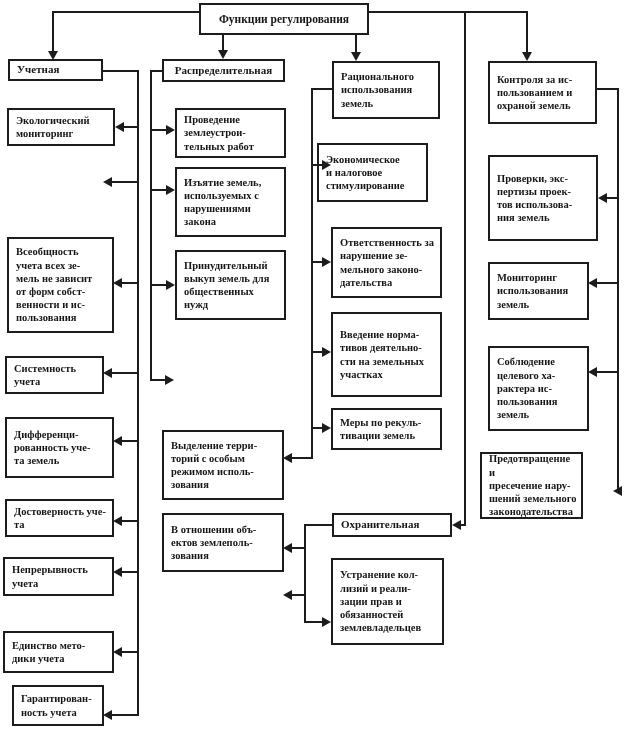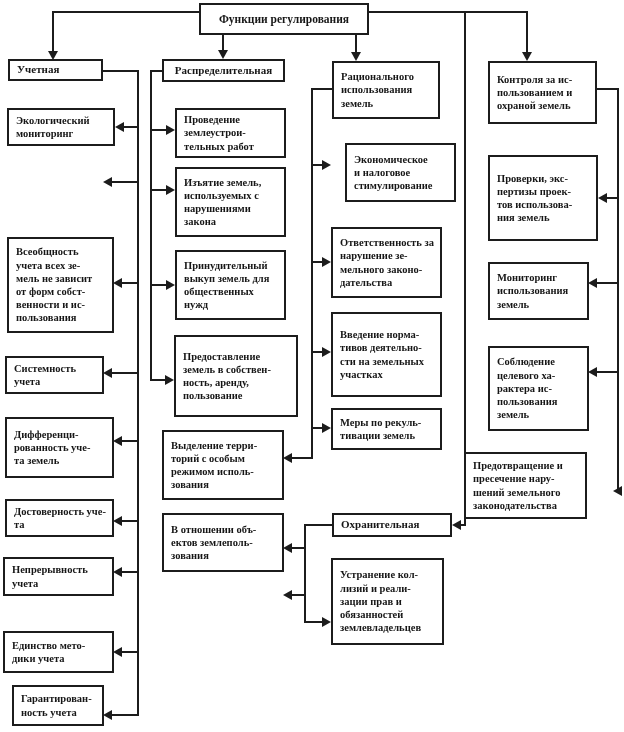--- a/index.html
+++ b/index.html
@@ -83,7 +83,7 @@
 ектов землеполь-
 зования</div>
 
-  <div class="nd" style="left:345px;top:143px;width:111px;height:59px;">Экономическое
+  <div class="nd" style="left:317px;top:143px;width:111px;height:59px;">Экономическое
 и налоговое
 стимулирование</div>
   <div class="nd" style="left:331px;top:227px;width:111px;height:71px;">Ответственность за

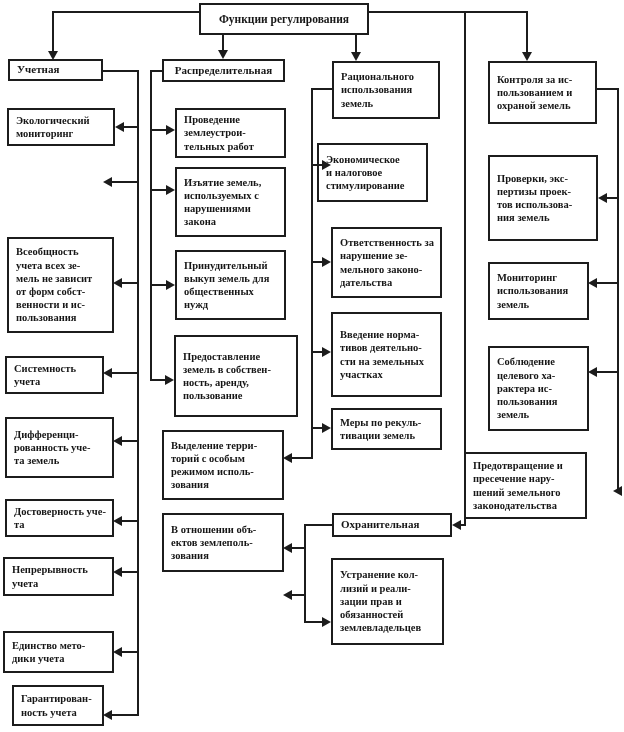--- a/index.html
+++ b/index.html
@@ -71,10 +71,6 @@
 выкуп земель для
 общественных
 нужд</div>
-  <div class="nd" style="left:174px;top:335px;width:124px;height:82px;">Предоставление
-земель в собствен-
-ность, аренду,
-пользование</div>
   <div class="nd" style="left:162px;top:430px;width:122px;height:70px;">Выделение терри-
 торий с особым
 режимом исполь-

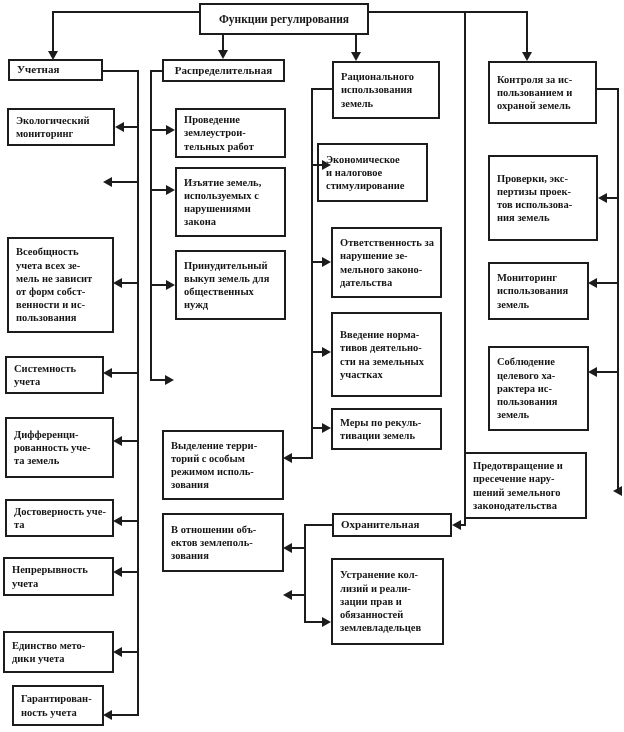--- a/index.html
+++ b/index.html
@@ -111,7 +111,7 @@
 рактера ис-
 пользования
 земель</div>
-  <div class="nd" style="left:464px;top:452px;width:123px;height:67px;">Предотвращение и
+  <div class="nd" style="left:480px;top:452px;width:103px;height:67px;">Предотвращение и
 пресечение нару-
 шений земельного
 законодательства</div>

